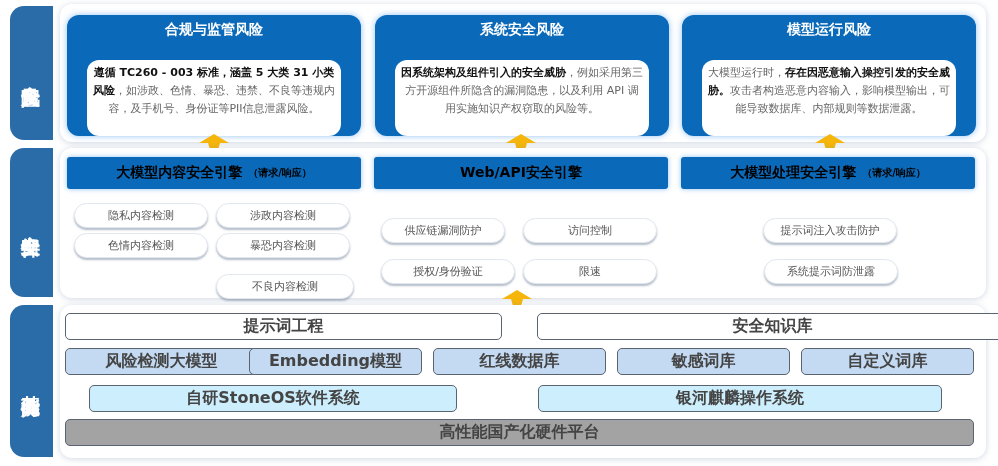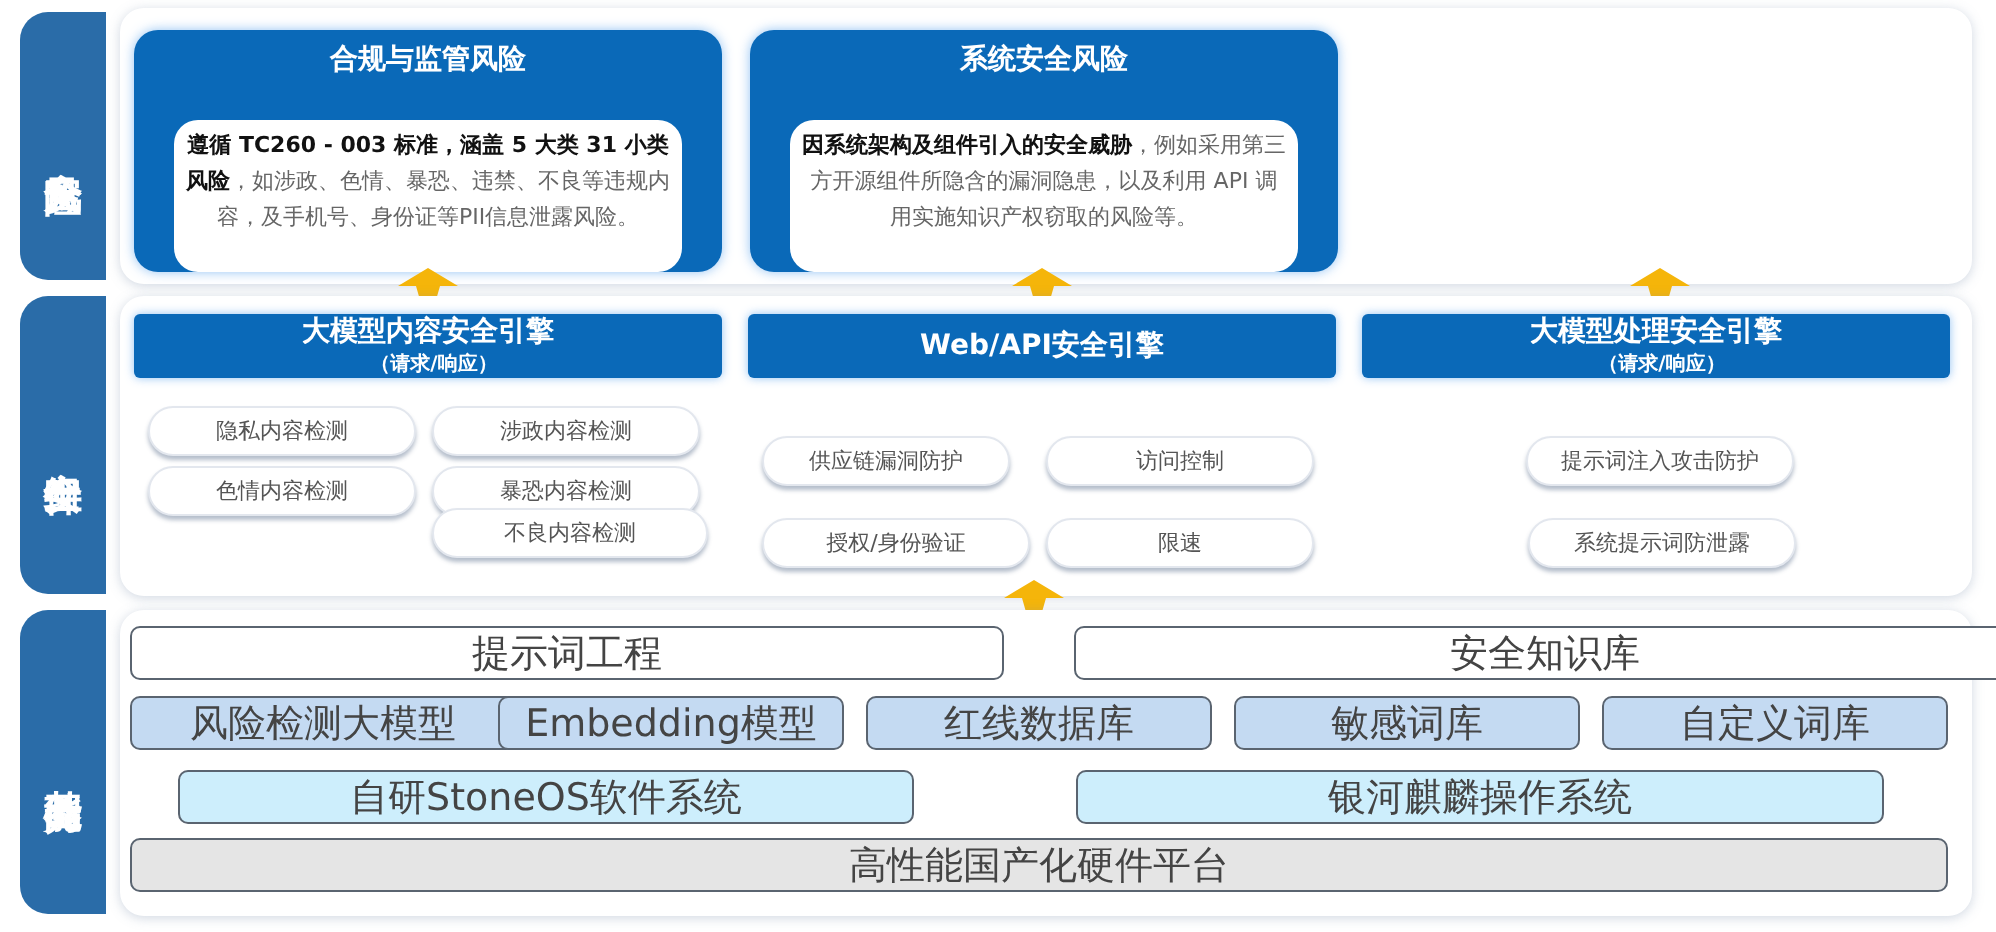--- a/index.html
+++ b/index.html
@@ -88,6 +88,12 @@
       <b>因系统架构及组件引入的安全威胁</b><span>，例如采用第三方开源组件所隐含的漏洞隐患，以及利用 API 调用实施知识产权窃取的风险等。</span>
     </div>
   </div>
+  <div class="risk-card" style="left:622px;width:294px;">
+    <div class="risk-title">模型运行风险</div>
+    <div class="risk-body">
+      <span>大模型运行时，</span><b>存在因恶意输入操控引发的安全威胁。</b><span>攻击者构造恶意内容输入，影响模型输出，可能导致数据库、内部规则等数据泄露。</span>
+    </div>
+  </div>
 </div>
 
 <svg class="arrow" style="left:199px;top:134px;" viewBox="0 0 30 16">

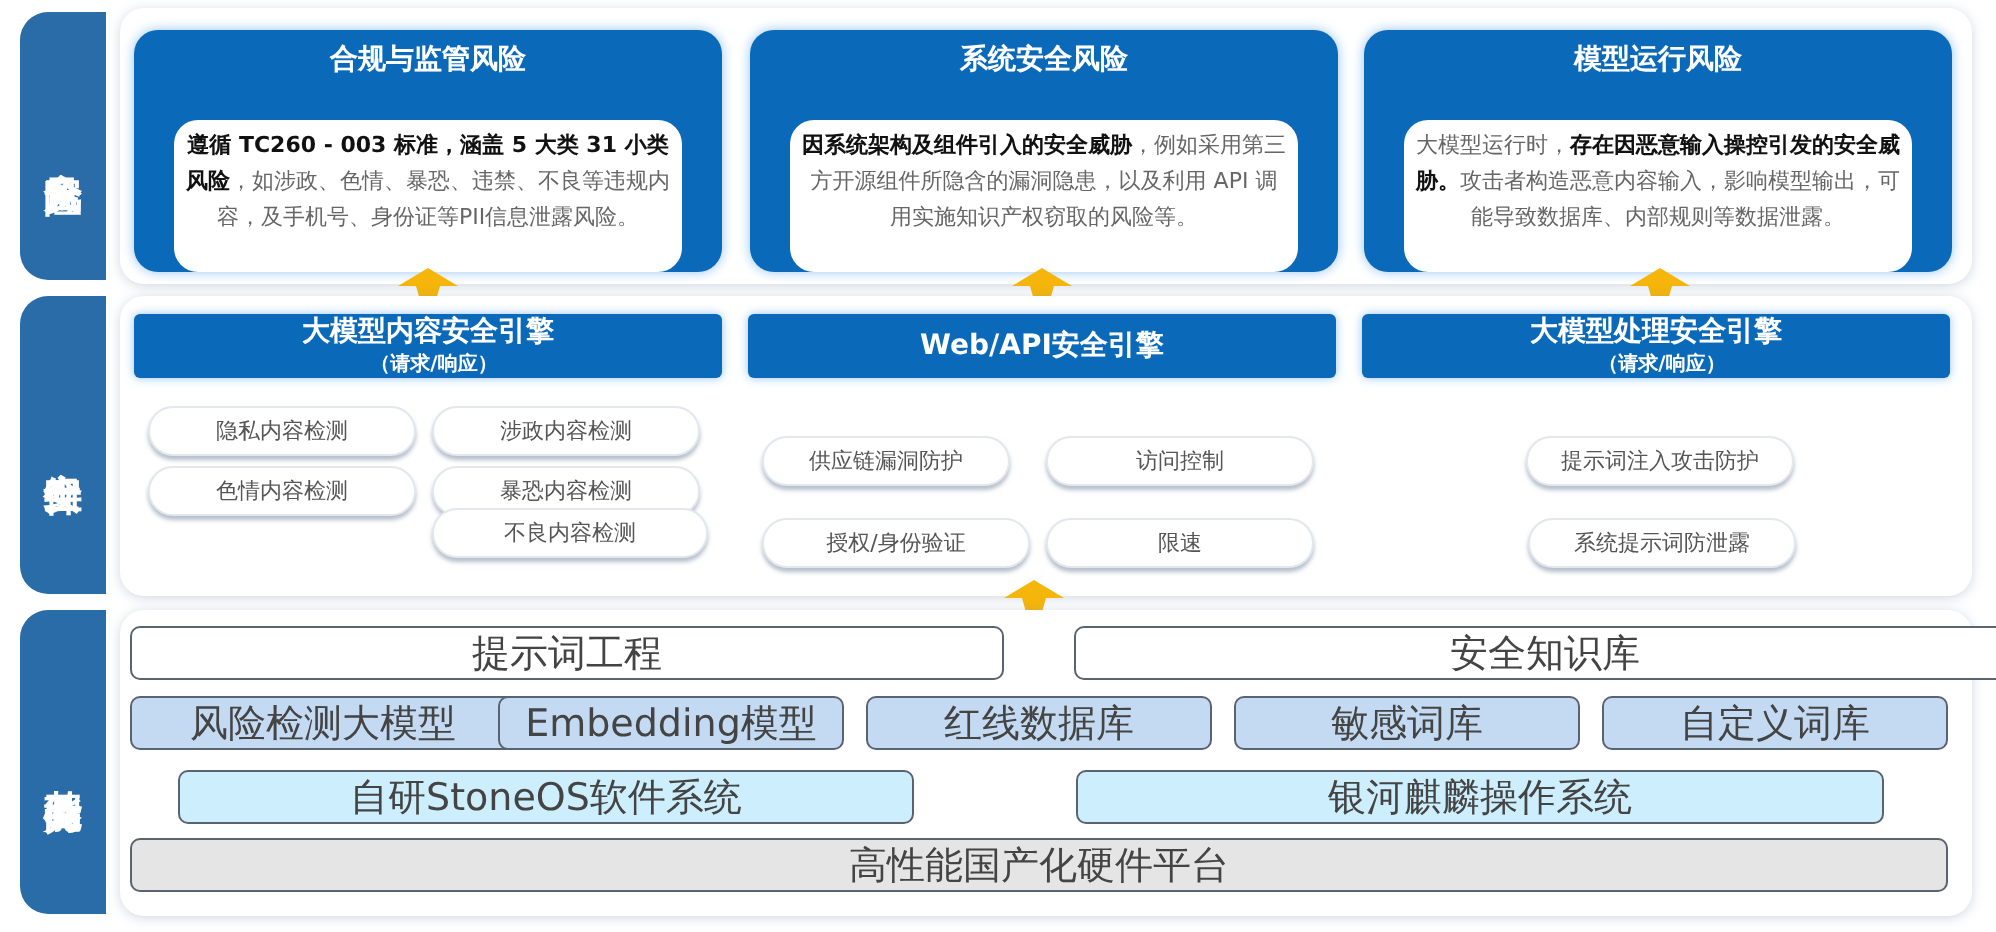--- a/index.html
+++ b/index.html
@@ -40,10 +40,9 @@
   
   .engine-bar {
     position: absolute; top: 157px; height: 32px;
-    background: #0a69b8; color: #ffffff; font-weight: bold; font-size: 14px;
+    background: #0a69b8; color: #000000; font-weight: bold; font-size: 14px;
     display: flex; align-items: center; justify-content: center; border-radius: 3px;
     box-shadow: 0 0 5px rgba(120,180,240,0.8);
-    flex-direction: column;
   }
   .engine-bar .sub { font-size: 10px; margin-left: 6px; }
   .pill {

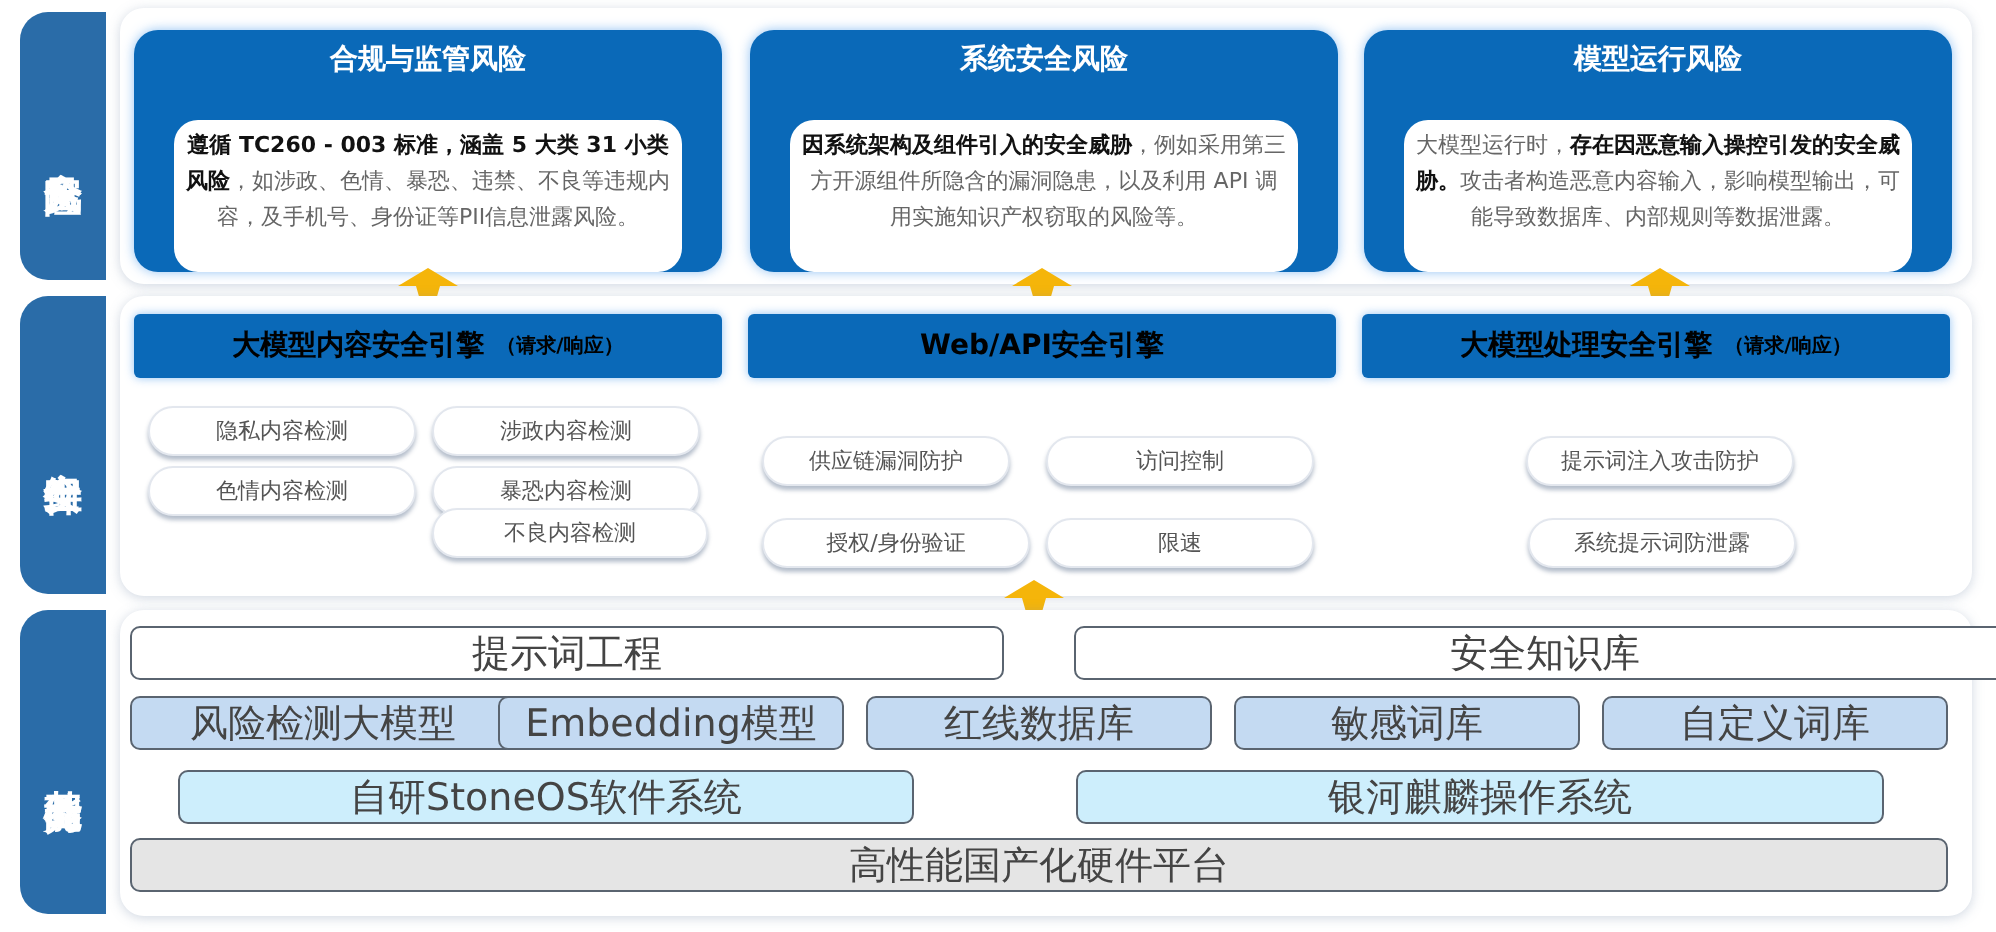--- a/index.html
+++ b/index.html
@@ -124,7 +124,7 @@
 <div class="pill" style="left:74px;top:233px;width:134px;">色情内容检测</div>
 <div class="pill" style="left:216px;top:233px;width:134px;">暴恐内容检测</div>
 <div class="pill" style="left:74px;top:263px;width:134px;margin-top:45px;">违禁内容检测</div>
-<div class="pill" style="left:216px;top:254px;width:138px;">不良内容检测</div>
+<div class="pill" style="left:216px;top:274px;width:138px;">不良内容检测</div>
 
 <div class="pill" style="left:381px;top:218px;width:124px;">供应链漏洞防护</div>
 <div class="pill" style="left:523px;top:218px;width:134px;">访问控制</div>

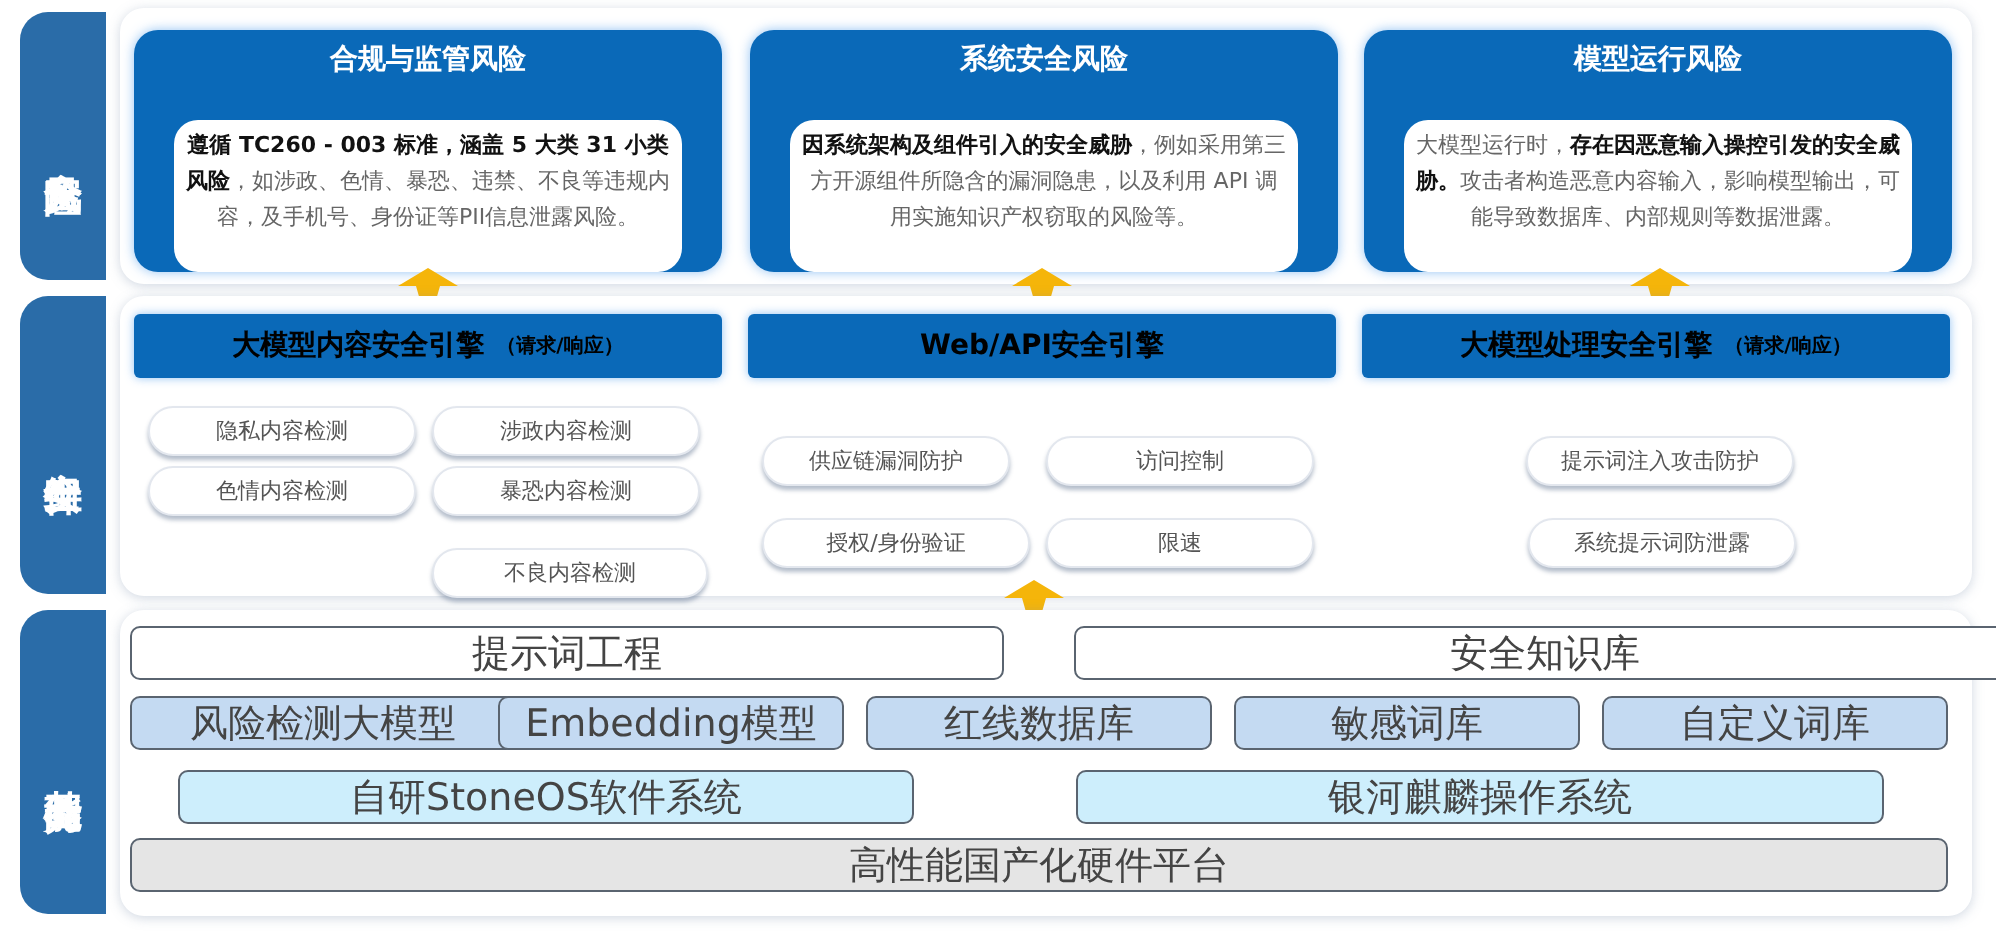--- a/index.html
+++ b/index.html
@@ -55,7 +55,7 @@
   
   .base-box {
     position: absolute; height: 27px; border: 1.5px solid #5a6470; border-radius: 5px;
-    font-size: 19px; font-weight: normal; color: #444;
+    font-size: 16px; font-weight: bold; color: #444;
     display: flex; align-items: center; justify-content: center;
   }
   .bx-white { background: #ffffff; }

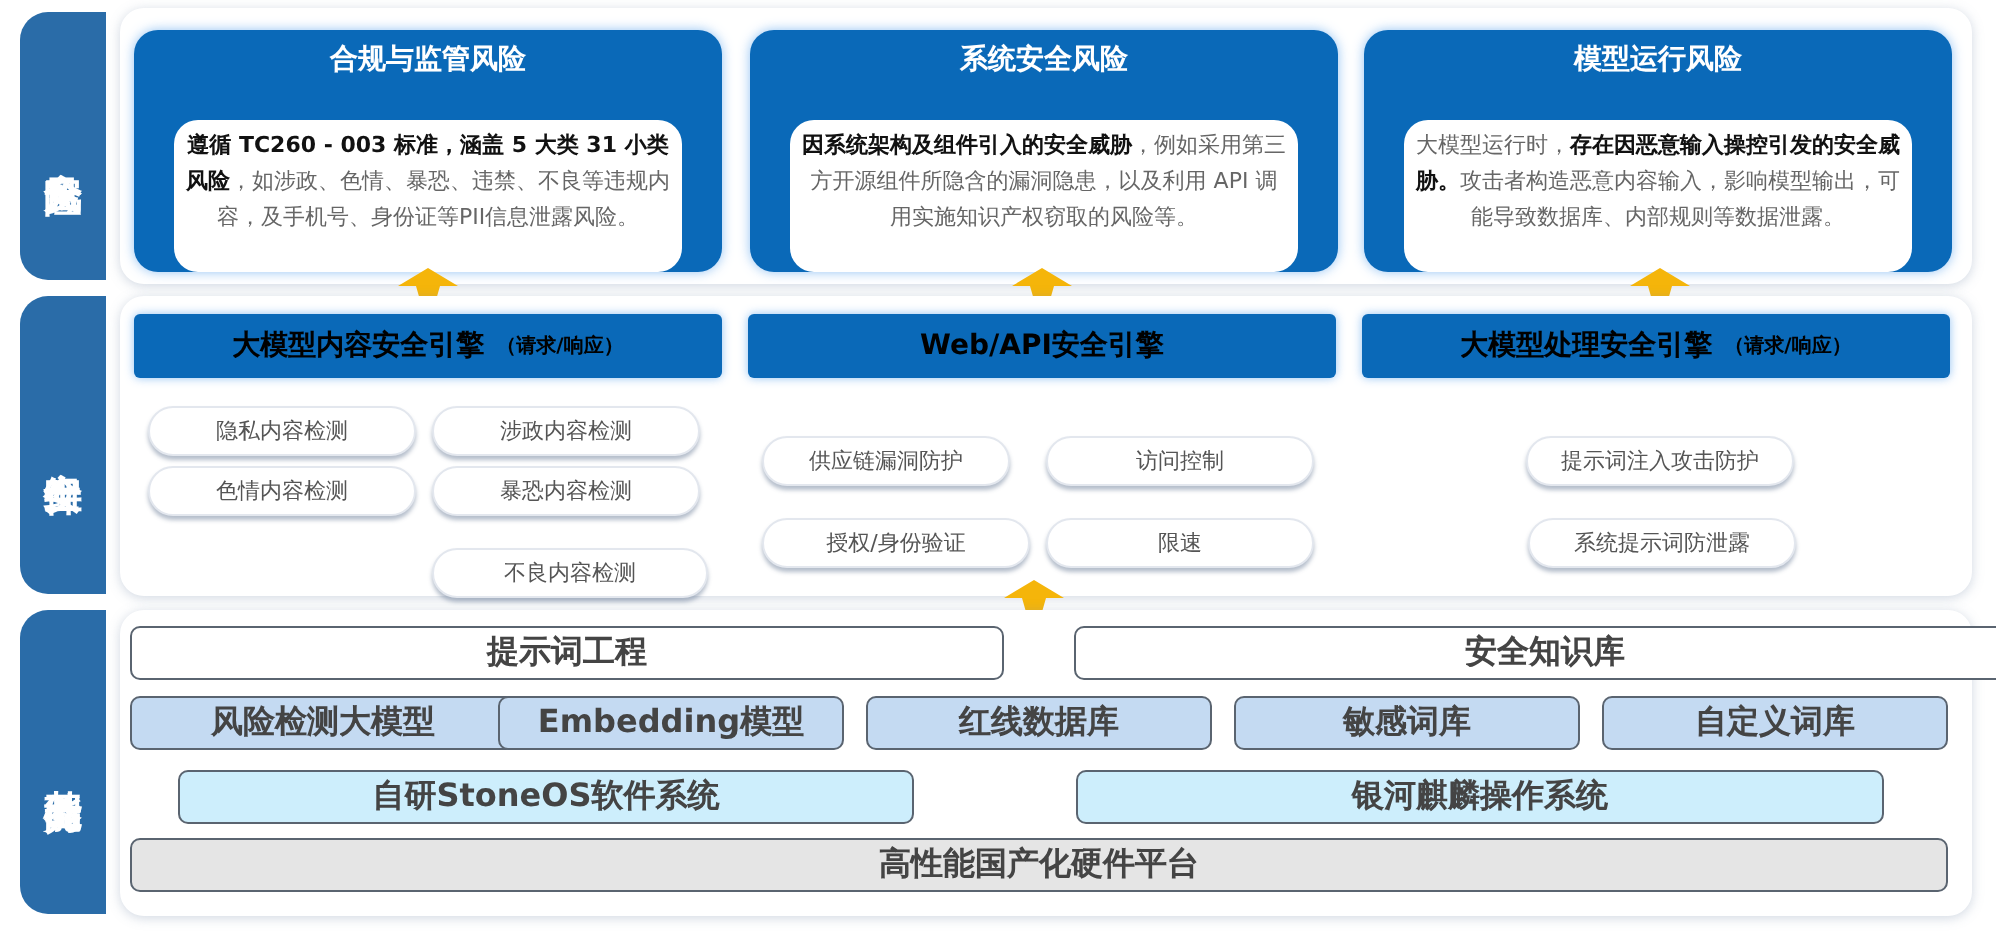--- a/index.html
+++ b/index.html
@@ -61,7 +61,7 @@
   .bx-white { background: #ffffff; }
   .bx-blue { background: #c4daf2; }
   .bx-cyan { background: #cdeefc; }
-  .bx-mint { background: #e5e5e5; }
+  .bx-mint { background: #a3a3a3; }
 
   .arrow {
     position: absolute; width: 30px; height: 16px;

